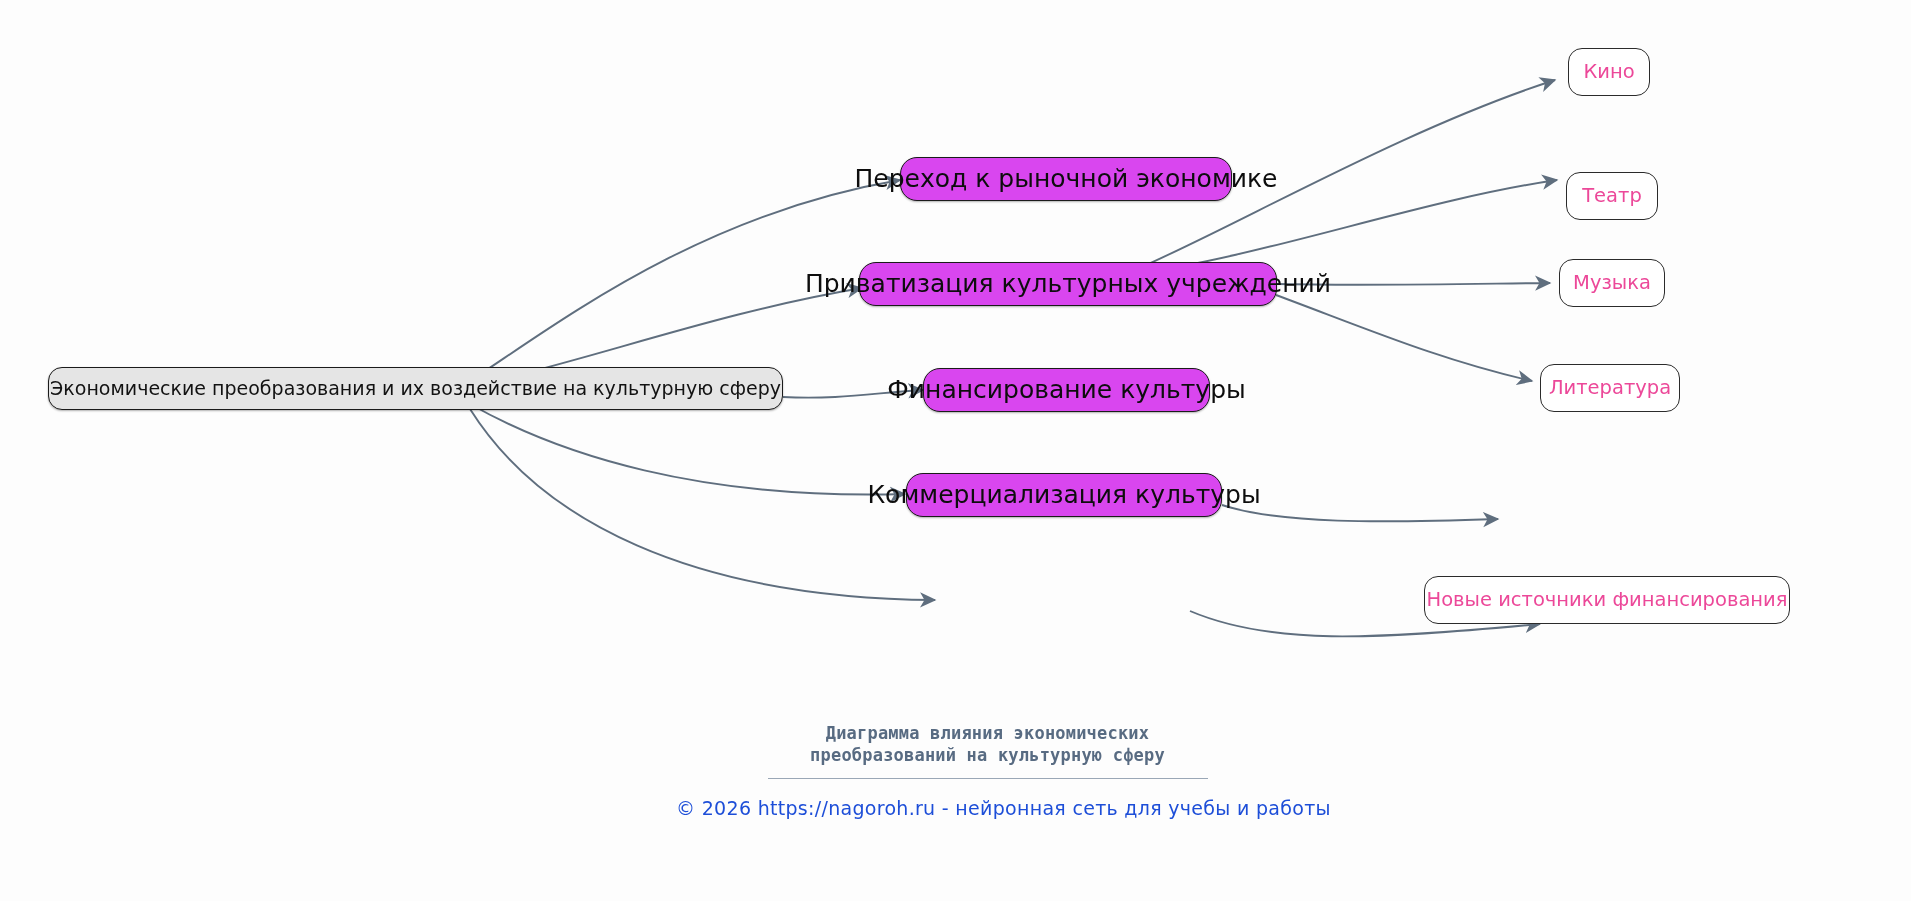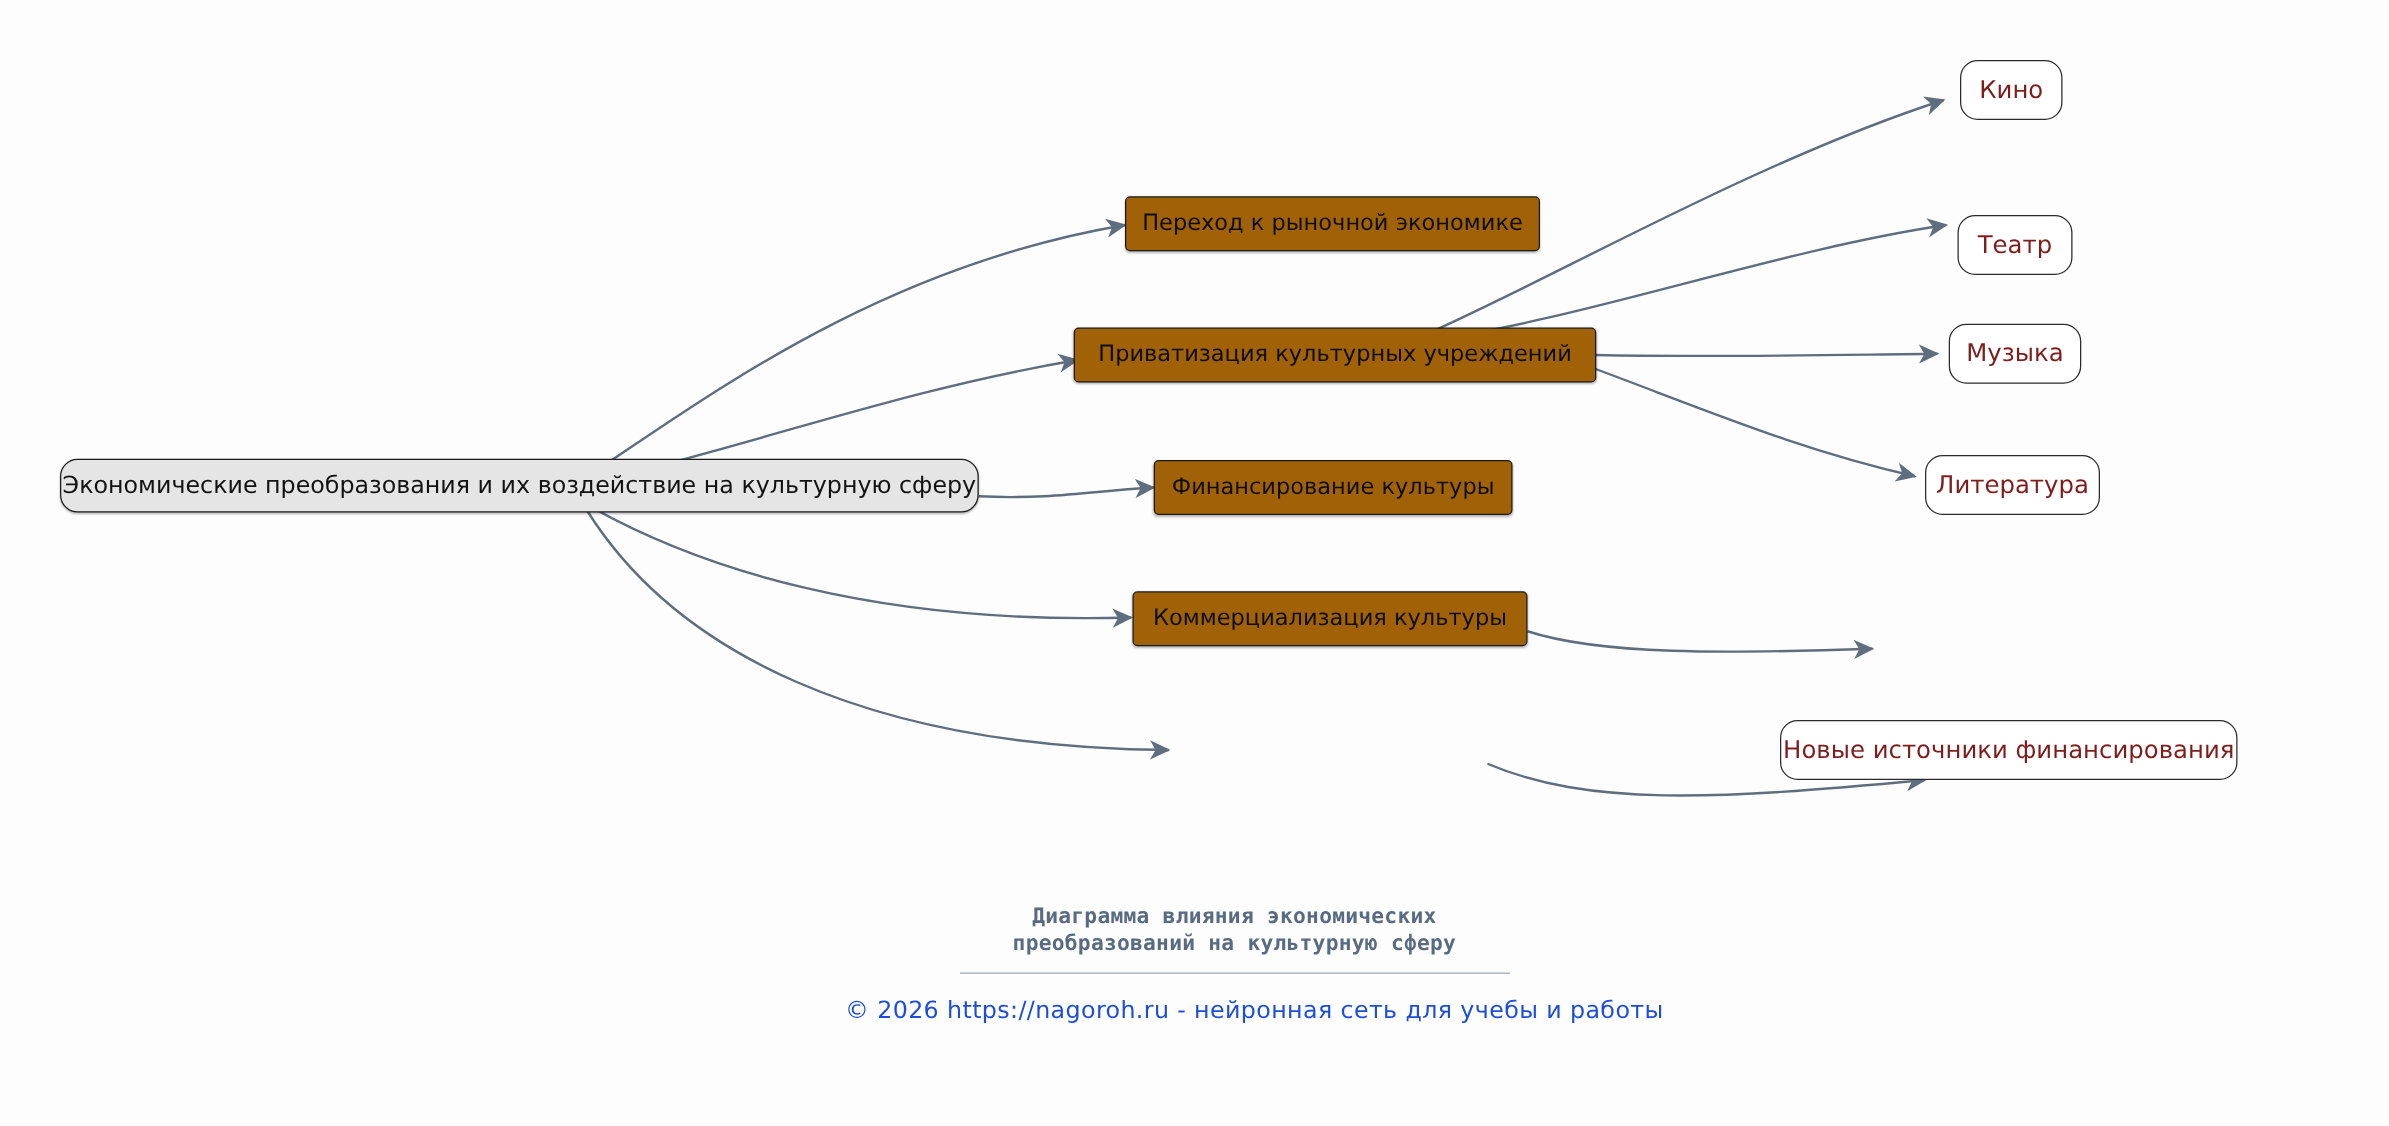--- a/index.html
+++ b/index.html
@@ -58,7 +58,7 @@
     background: #ffffff;
     border: 1.7px solid #2b2b2b;
     border-radius: 14px;
-    color: #7f1d1d;
+    color: #ec4899;
     font-size: 19.5px;
   }
   .footer-wrap {

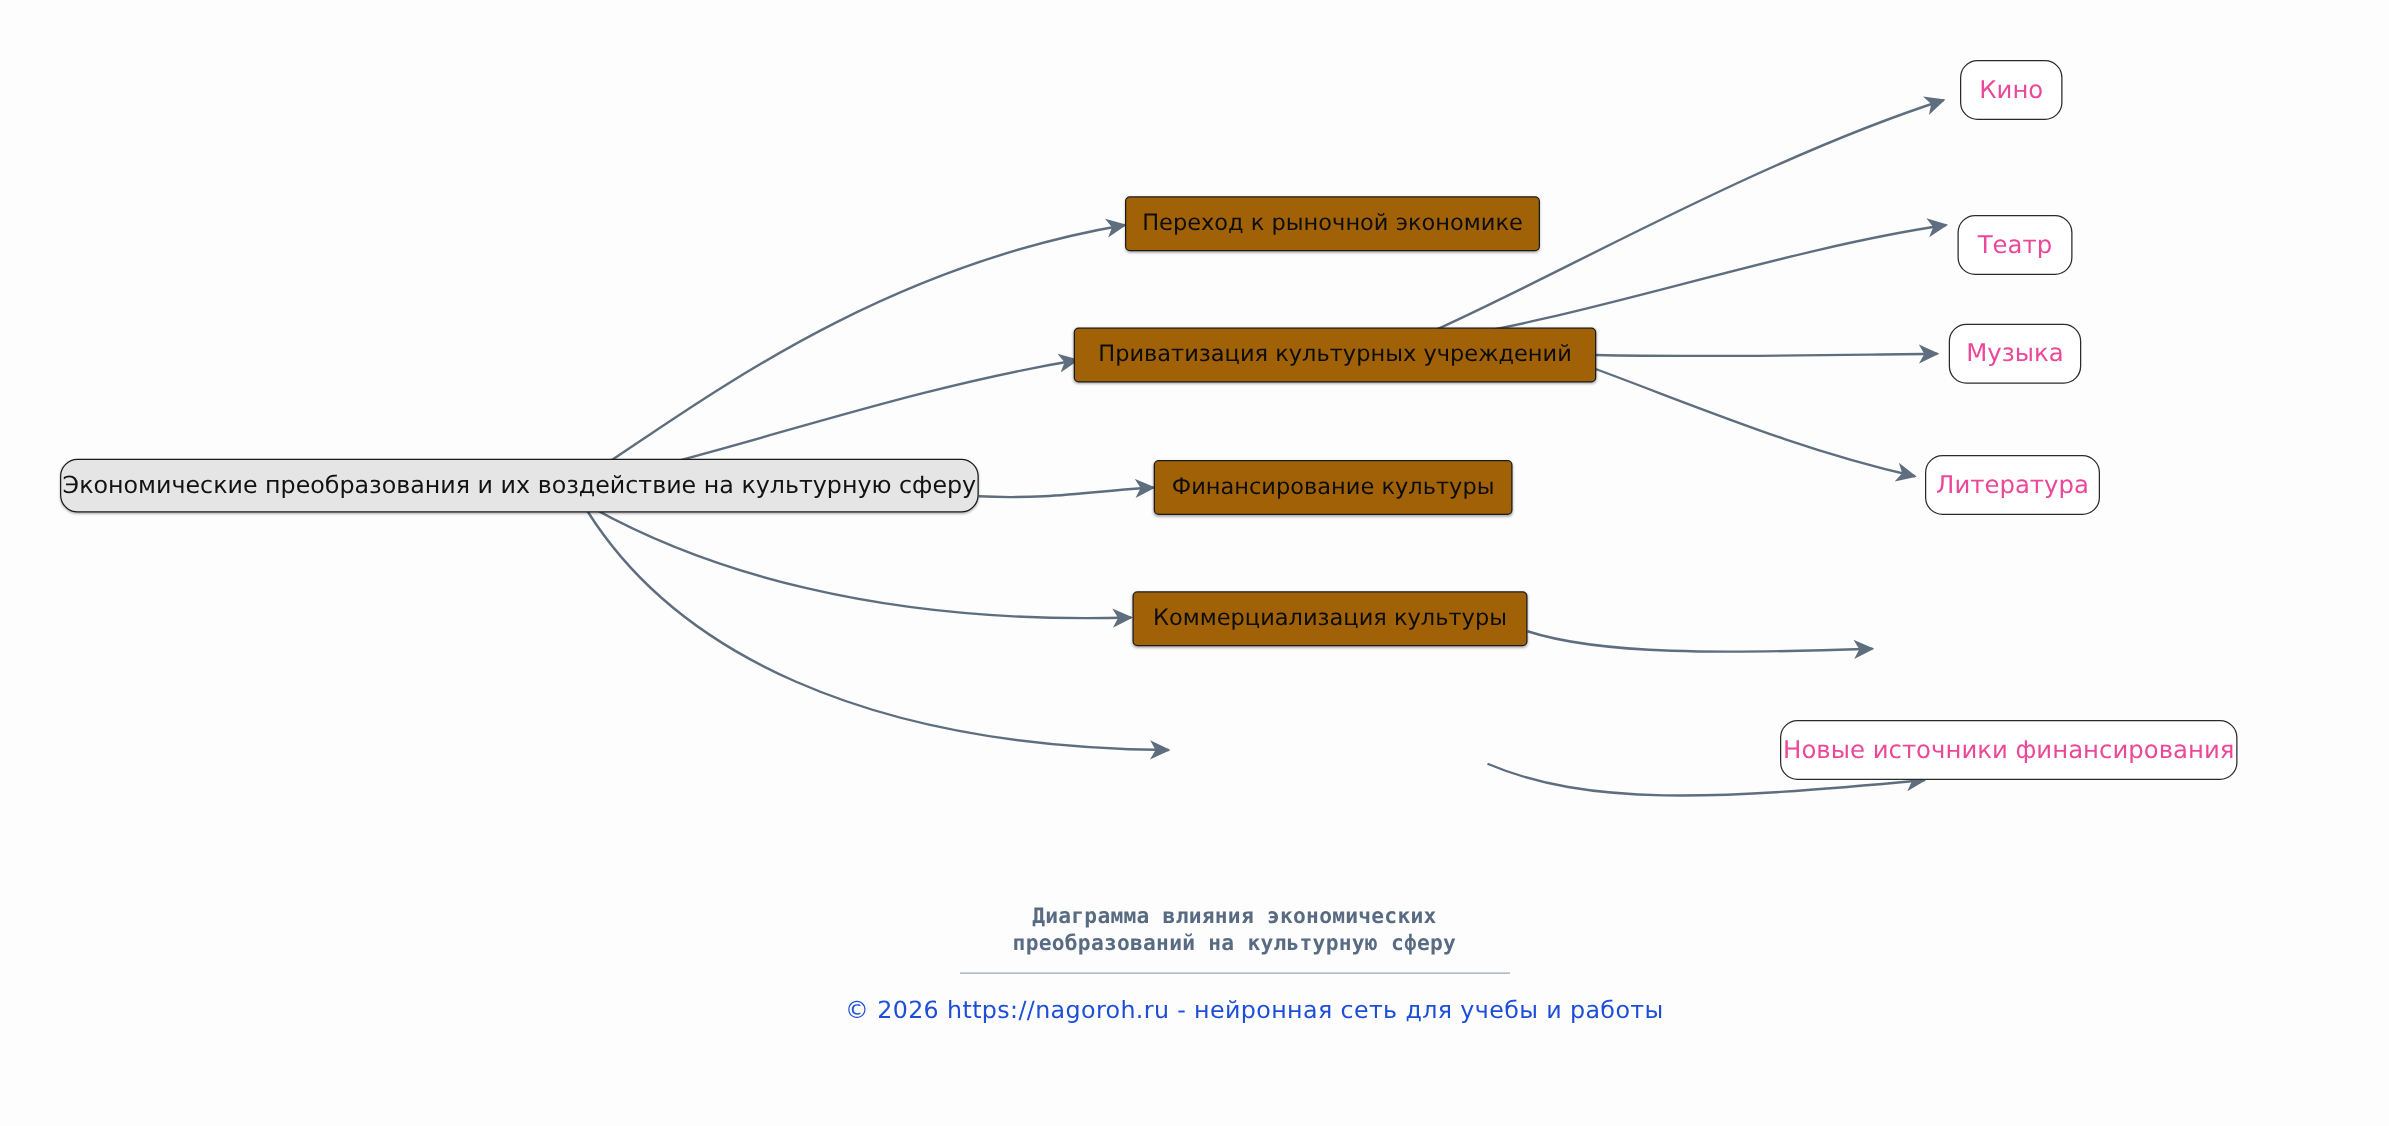--- a/index.html
+++ b/index.html
@@ -47,11 +47,11 @@
     box-shadow: 0 1px 2px rgba(0,0,0,0.30);
   }
   .node-branch {
-    background: #a16207;
+    background: #d946ef;
     border: 1.6px solid #1b1b1b;
-    border-radius: 4px;
+    border-radius: 17px;
     color: #0d0d0d;
-    font-size: 18px;
+    font-size: 25px;
     box-shadow: 0 1px 2px rgba(0,0,0,0.30);
   }
   .node-leaf {

